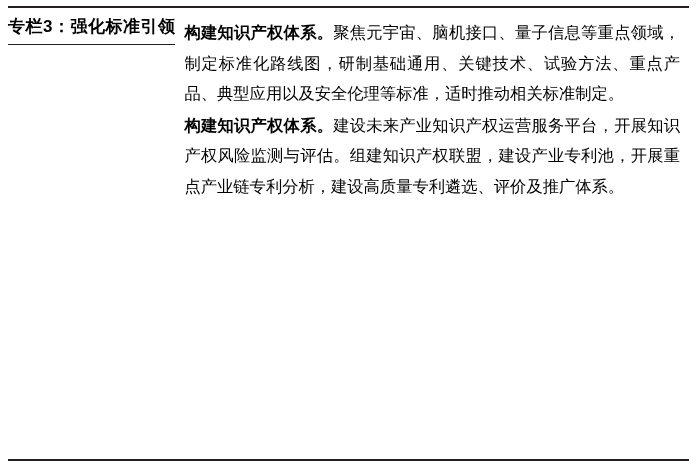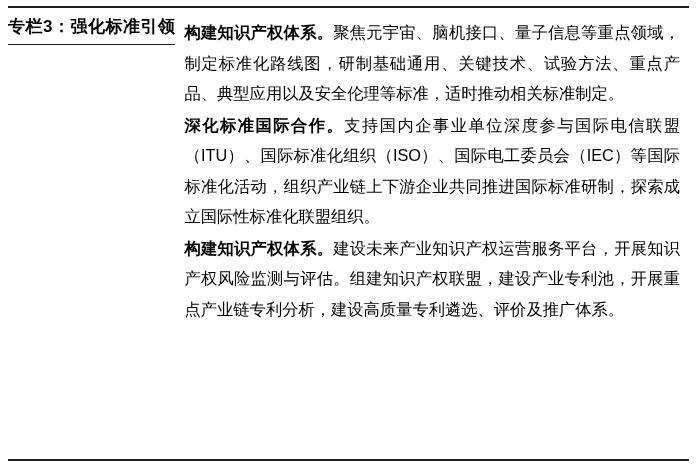--- a/index.html
+++ b/index.html
@@ -70,7 +70,6 @@
     <p class="para"><span class="lead">构建知识产权体系。</span><span>聚焦元宇宙、脑机接口、量子信息等重点领域，制定标准化路线图，研制基础通用、关键技术、试验方法、重点产品、典型应用以及安全伦理等标准，适时推动相关标准制定。</span></p>
 
 
-    <p class="para"><span class="lead">深化标准国际合作。</span><span>支持国内企事业单位深度参与国际电信联盟（ITU）、国际标准化组织（ISO）、国际电工委员会（IEC）等国际标准化活动，组织产业链上下游企业共同推进国际标准研制，探索成立国际性标准化联盟组织。</span></p>
 
     <p class="para"><span class="lead">构建知识产权体系。</span><span>建设未来产业知识产权运营服务平台，开展知识产权风险监测与评估。组建知识产权联盟，建设产业专利池，开展重点产业链专利分析，建设高质量专利遴选、评价及推广体系。</span></p>
 

